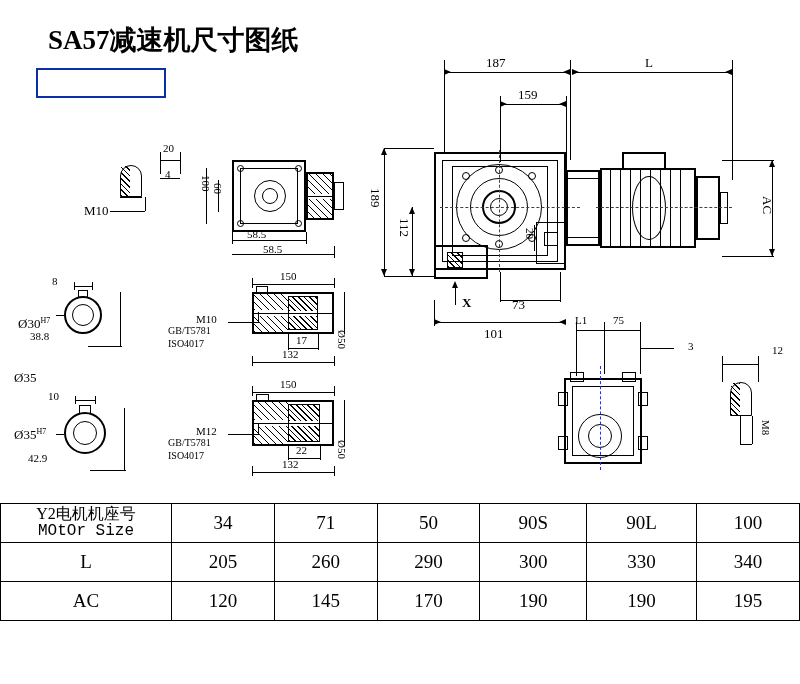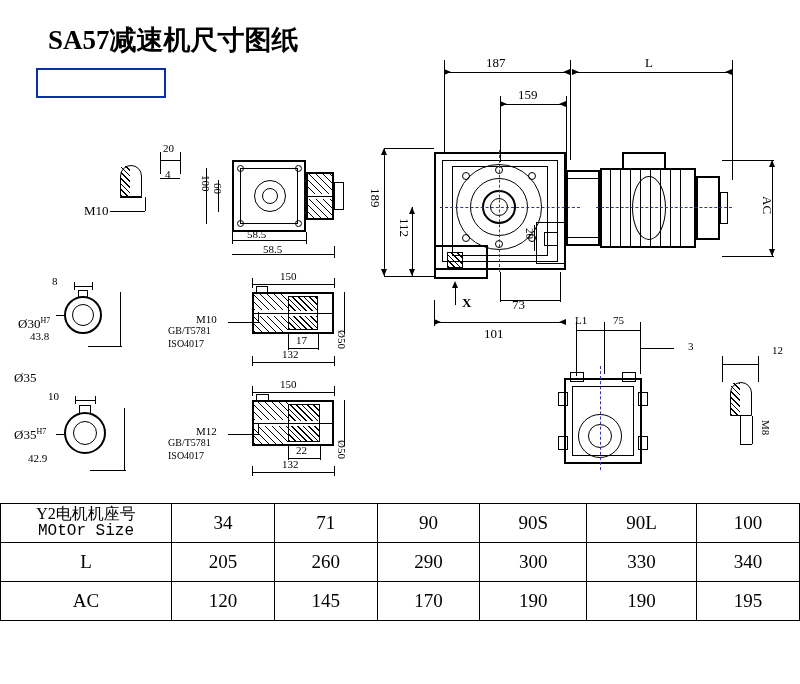--- a/index.html
+++ b/index.html
@@ -171,7 +171,7 @@
 
     <div class="ln v1" style="left:120px;top:292px;height:54px;"></div>
     <div class="ln h1" style="left:88px;top:346px;width:34px;"></div>
-    <div class="lbl s" style="left:30px;top:330px;">43.8</div>
+    <div class="lbl s" style="left:30px;top:330px;">38.8</div>
   </div>
 
   <div class="lbl" style="left:14px;top:370px;">Ø35</div>

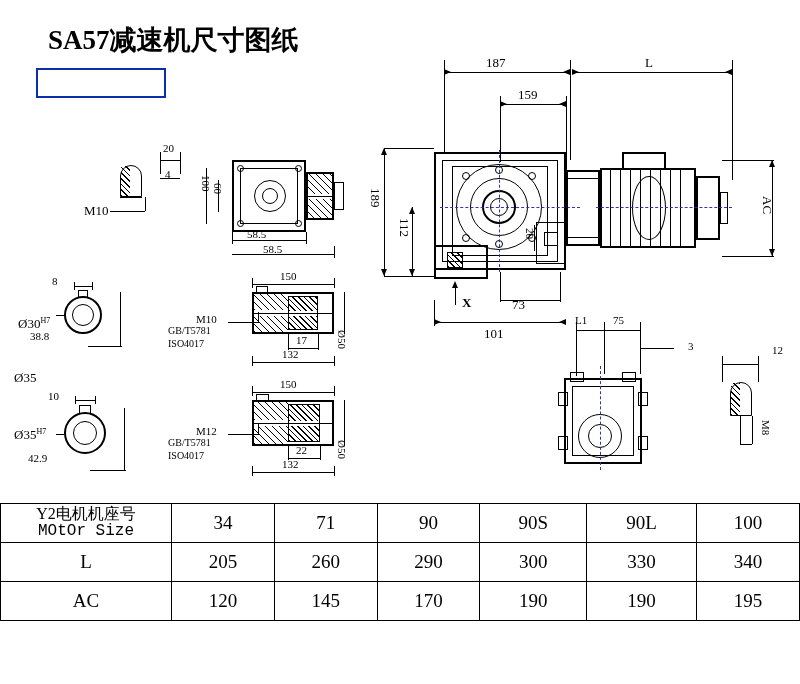--- a/index.html
+++ b/index.html
@@ -417,7 +417,7 @@
         </td>
         <td>34</td>
         <td>71</td>
-        <td>90</td>
+        <td>50</td>
         <td>90S</td>
         <td>90L</td>
         <td>100</td>

